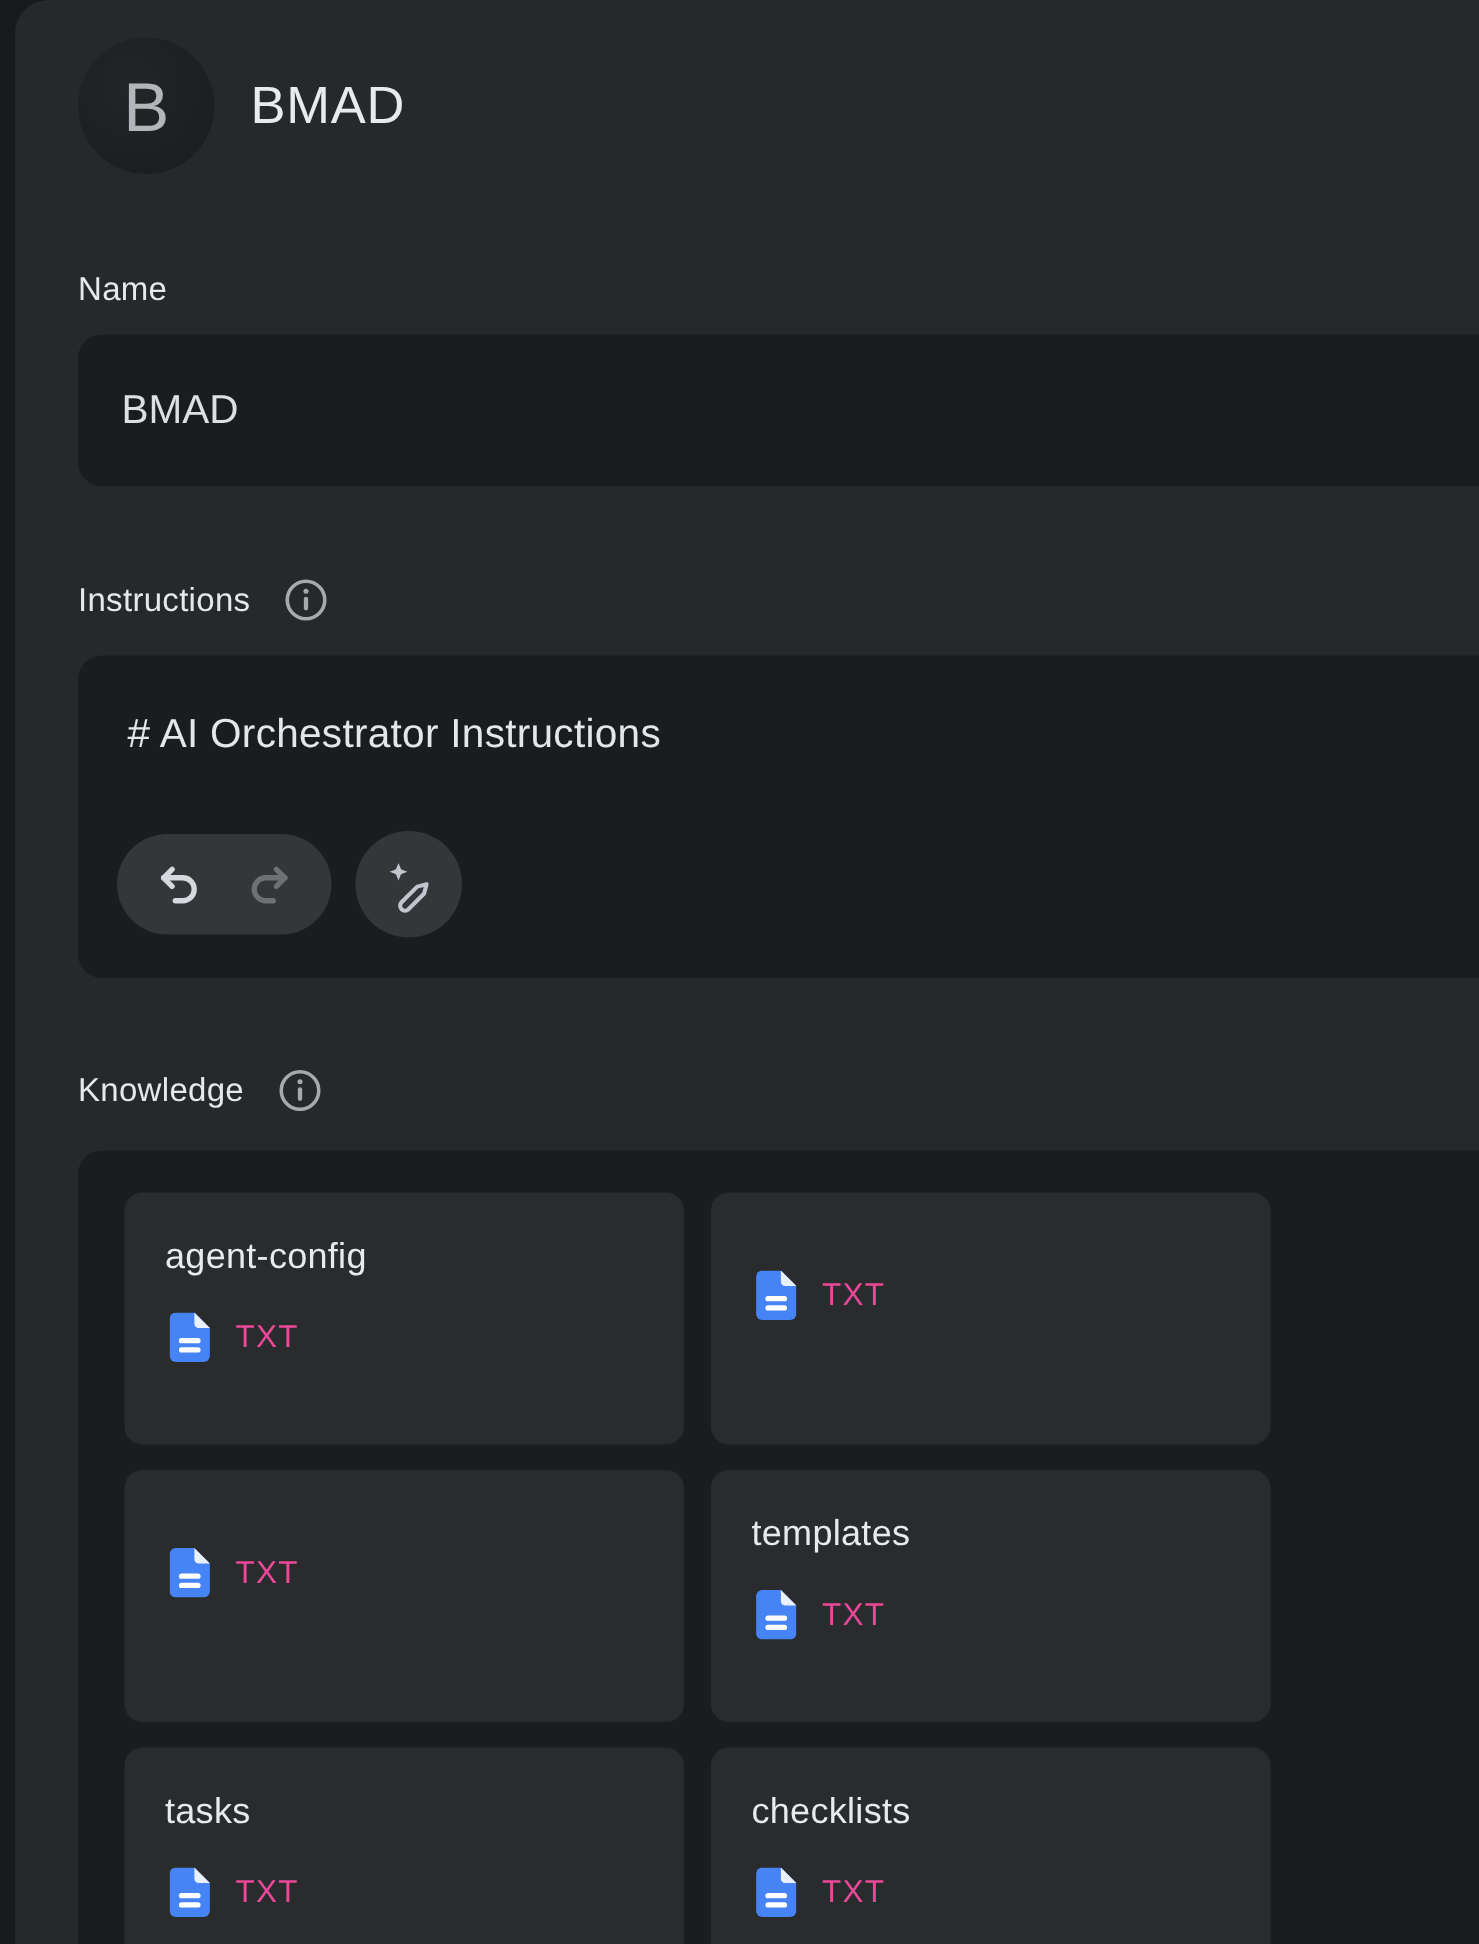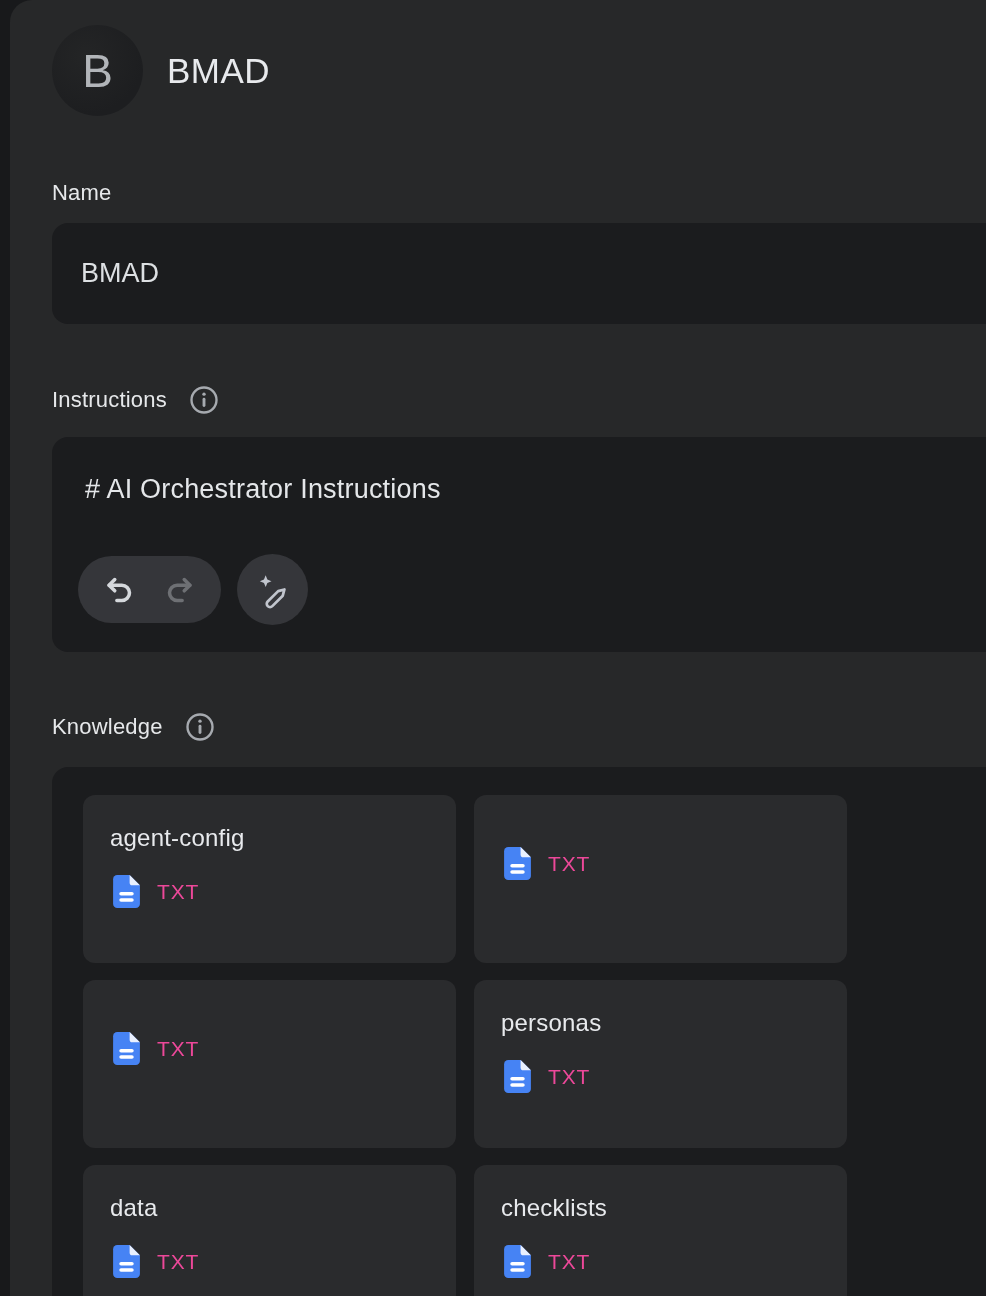--- a/index.html
+++ b/index.html
@@ -289,7 +289,7 @@
         </div>
 
         <div class="file-card">
-          <div class="file-card-title">personas</div>
+          <div class="file-card-title">templates</div>
           <div class="file-row">
             <svg width="27" height="33" viewBox="0 0 26 32">
               <path d="M4 0 h12 l10 10 v18 a4 4 0 0 1 -4 4 H4 a4 4 0 0 1 -4 -4 V4 a4 4 0 0 1 4 -4 z" fill="#4683f4"></path>

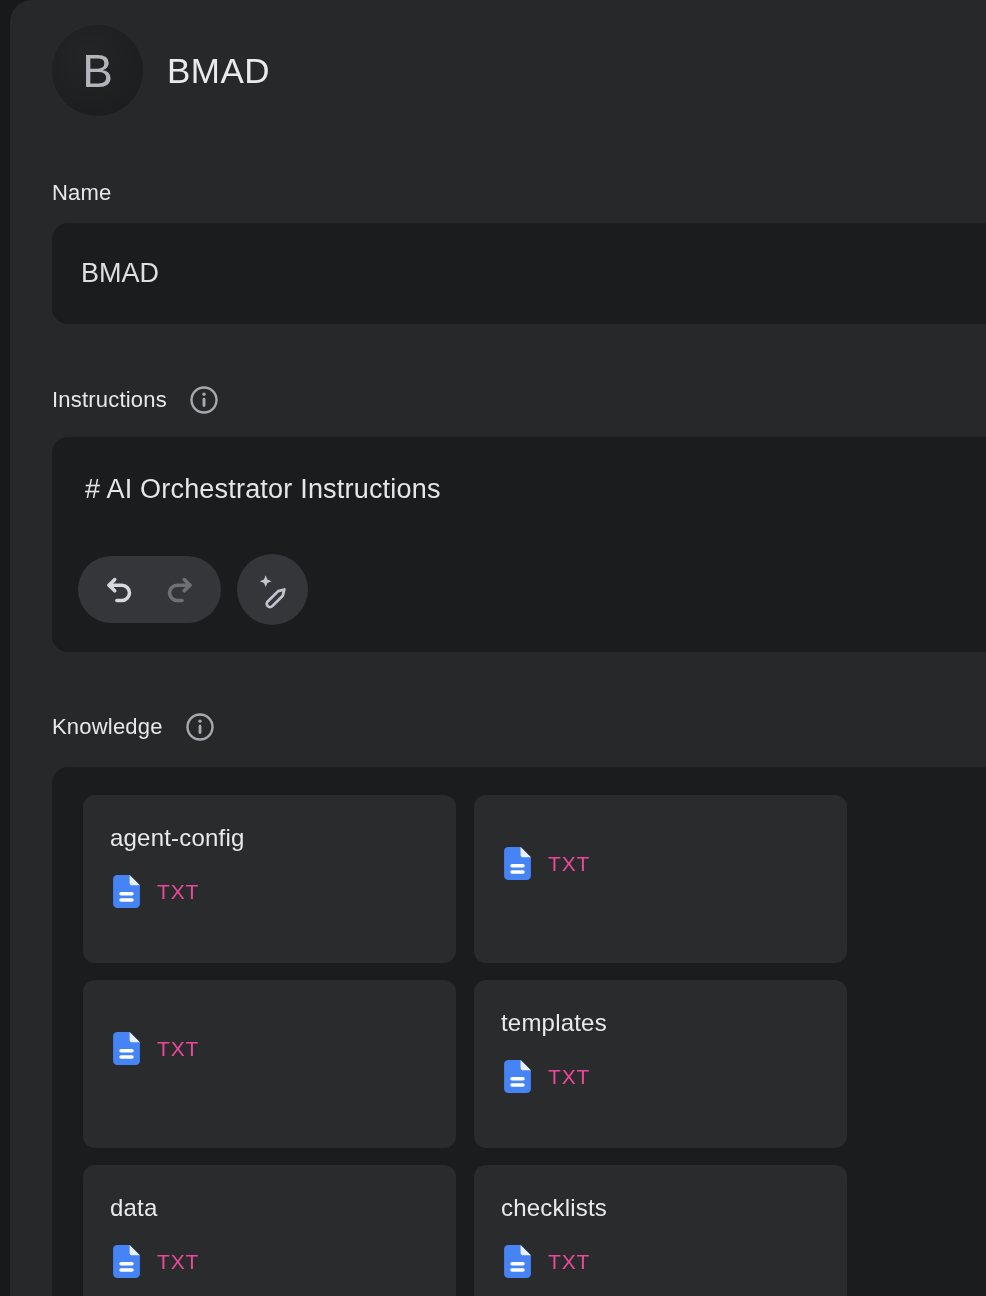--- a/index.html
+++ b/index.html
@@ -302,7 +302,7 @@
         </div>
 
         <div class="file-card">
-          <div class="file-card-title">data</div>
+          <div class="file-card-title">tasks</div>
           <div class="file-row">
             <svg width="27" height="33" viewBox="0 0 26 32">
               <path d="M4 0 h12 l10 10 v18 a4 4 0 0 1 -4 4 H4 a4 4 0 0 1 -4 -4 V4 a4 4 0 0 1 4 -4 z" fill="#4683f4"></path>

